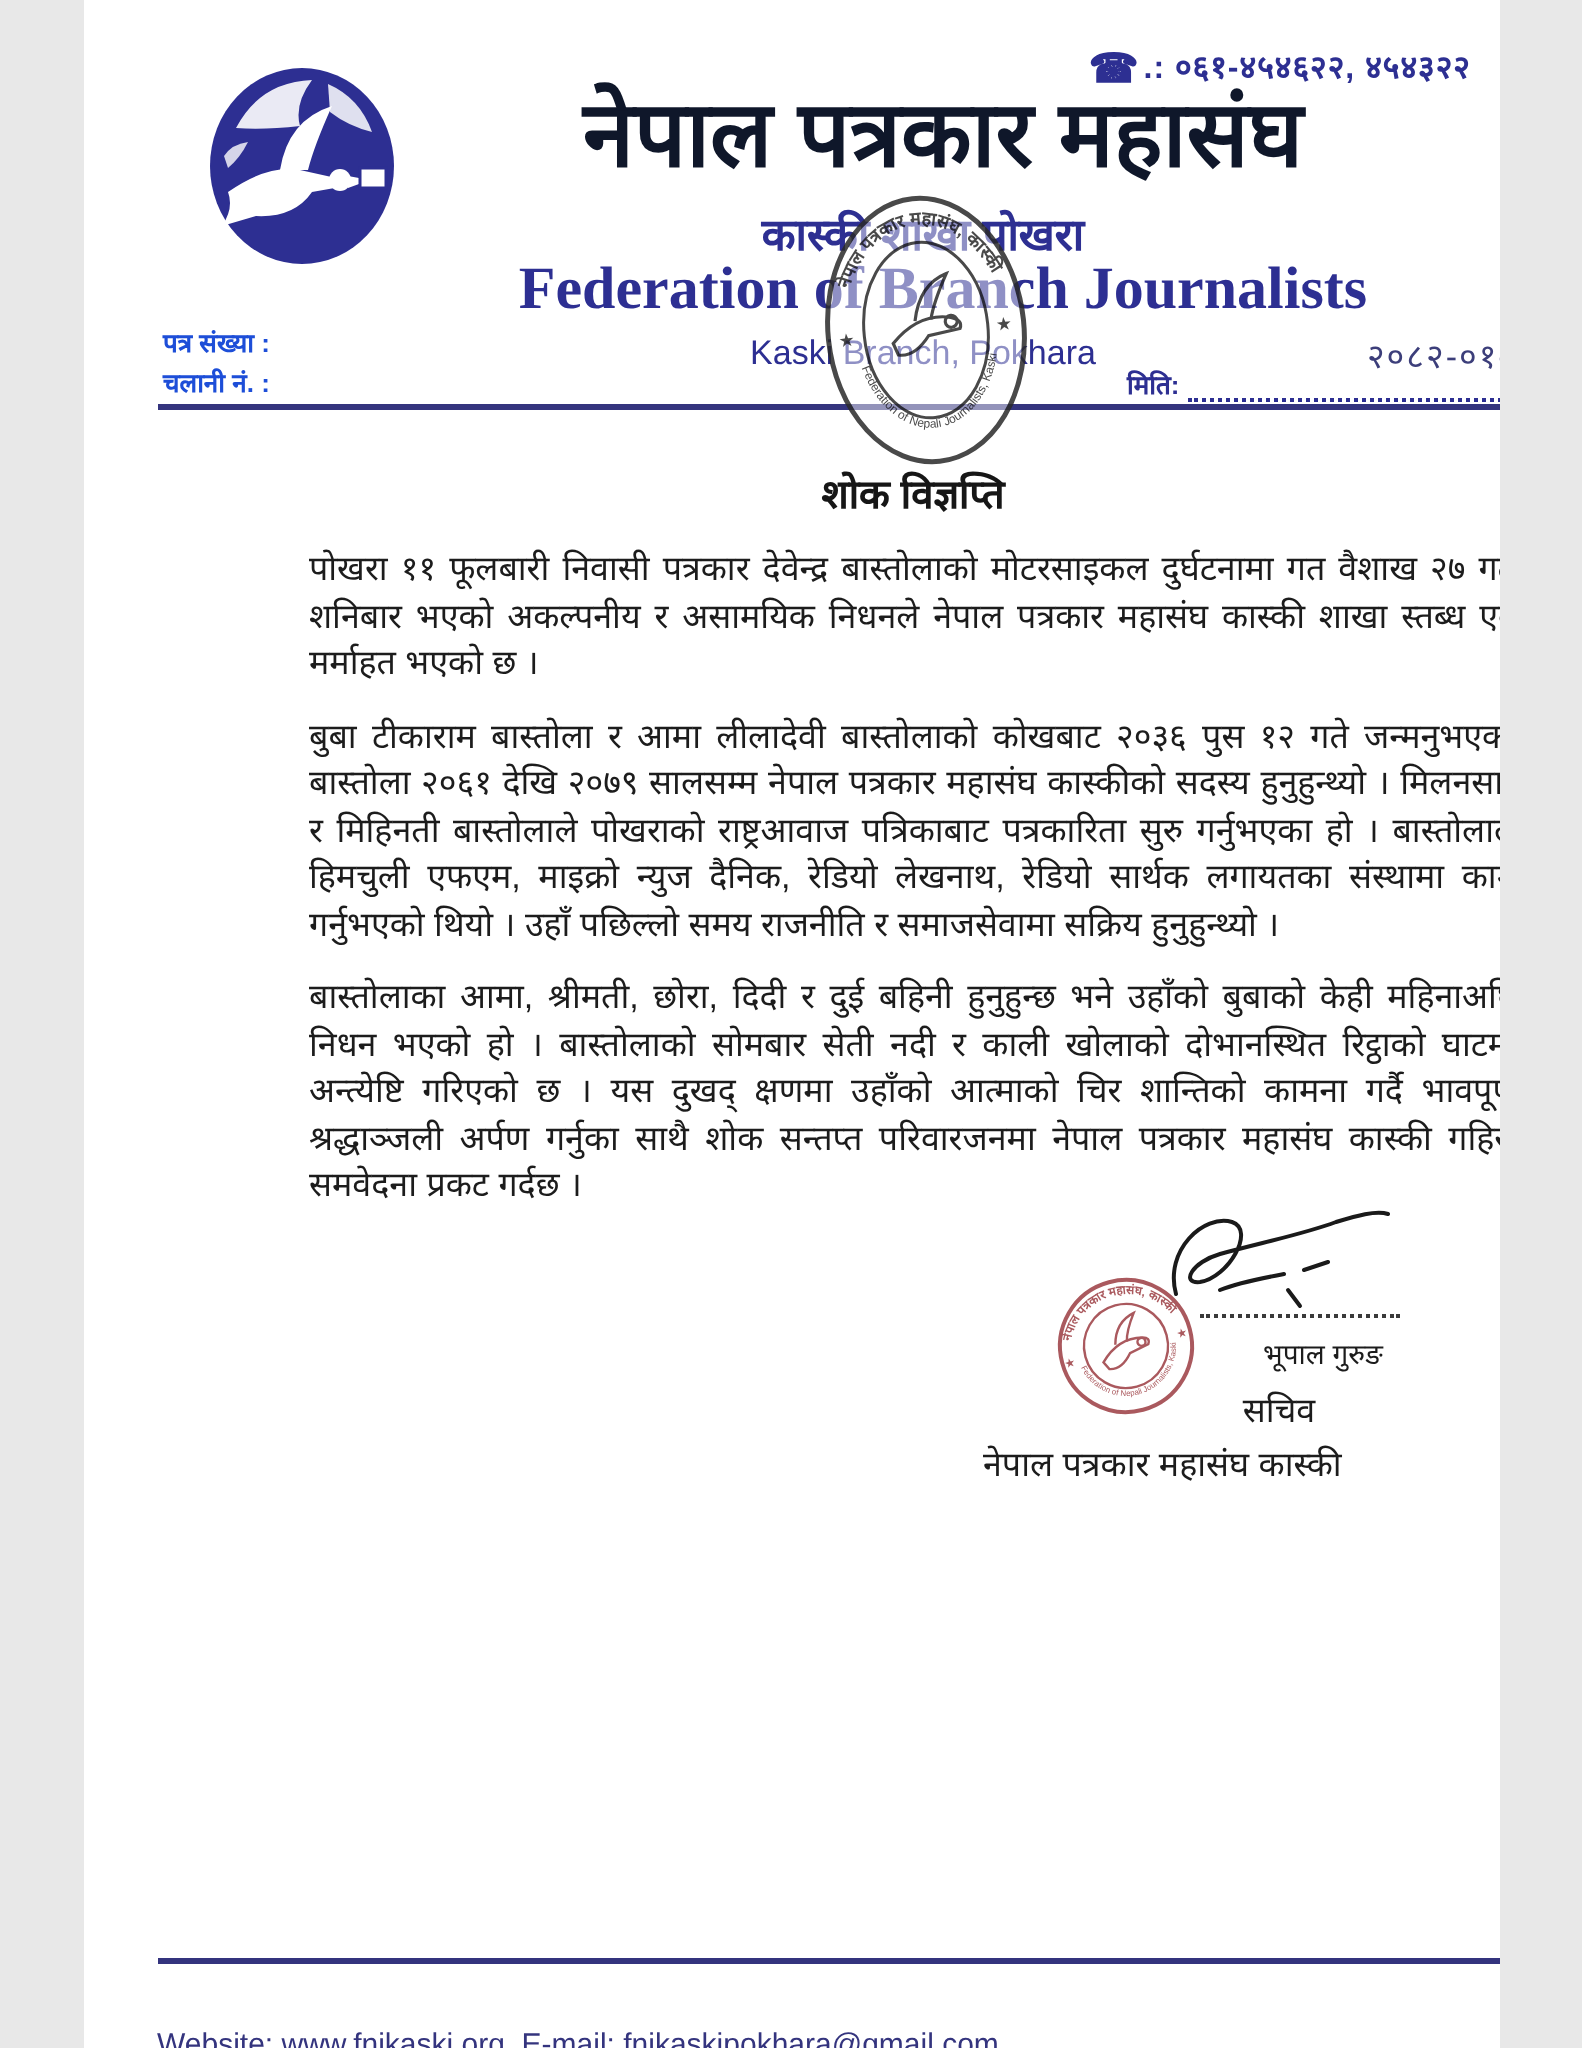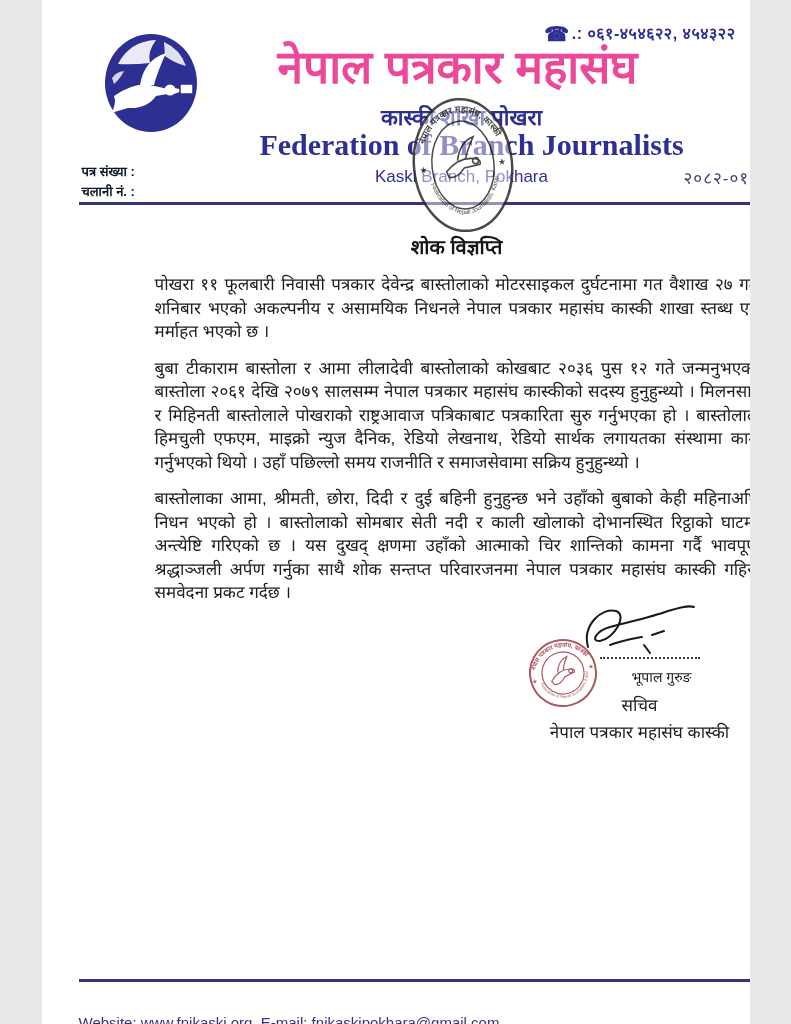--- a/index.html
+++ b/index.html
@@ -23,10 +23,10 @@
   .phone-line .glyph{font-size:20px;vertical-align:-2px;margin-right:2px;}
   .logo{left:60px;top:32px;width:98px;height:102px;}
   .org-nepali{
-    left:136px;top:40px;width:560px;
+    left:150px;top:40px;width:560px;
     text-align:center;
     font-size:46px;font-weight:800;
-    color:#ec4899;
+    color:#0f172a;
     line-height:1.2;
     font-family:"Liberation Sans", sans-serif;
   }

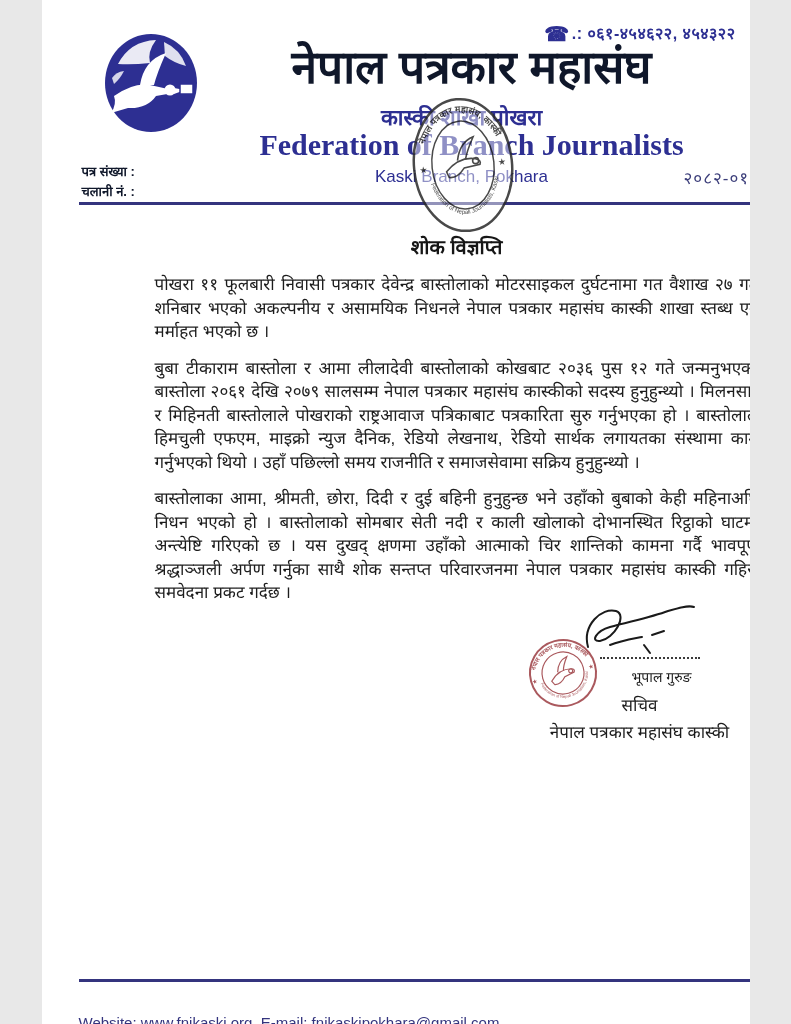--- a/index.html
+++ b/index.html
@@ -49,7 +49,7 @@
     font-size:17px;
     color:#2d2f92;
   }
-  .meta-left{left:40px;top:162px;font-size:13px;font-weight:bold;color:#0f172a;line-height:20px;}
+  .meta-left{left:40px;top:162px;font-size:13px;font-weight:bold;color:#1d4ed8;line-height:20px;}
   .date-value{
     left:604px;top:166px;width:130px;
     text-align:right;

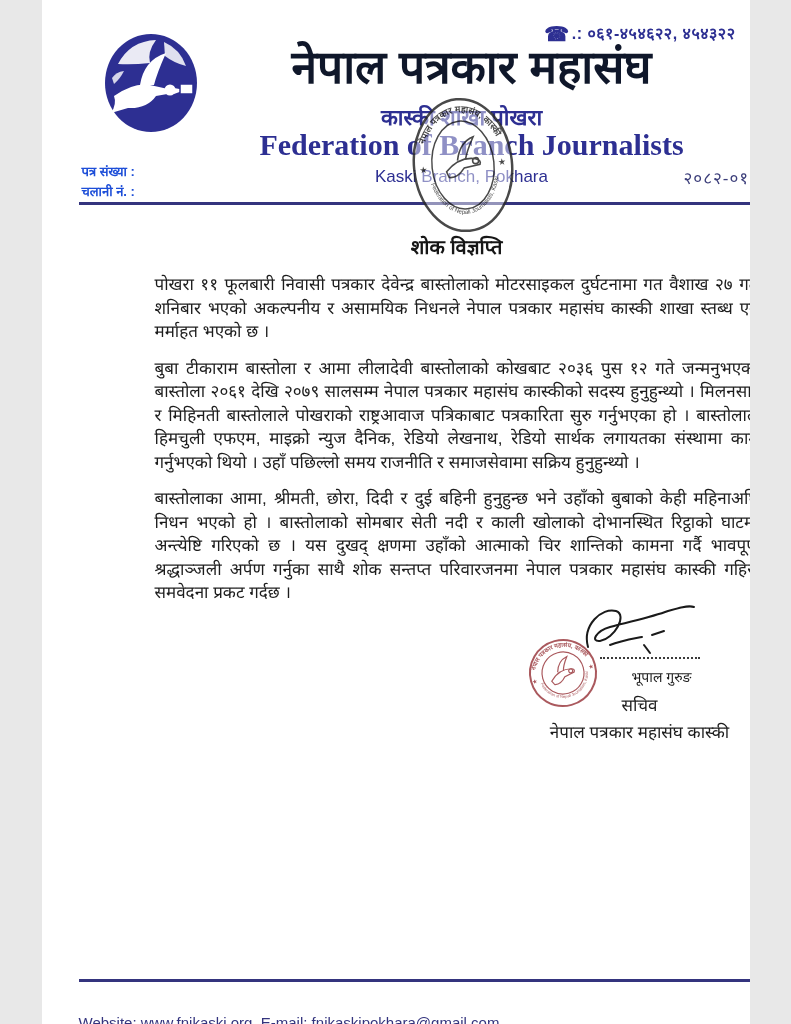--- a/index.html
+++ b/index.html
@@ -125,6 +125,10 @@
     <div>चलानी नं. :</div>
   </div>
   <div class="abs date-value">२०८२-०१-२९</div>
+  <div class="abs date-row">
+    <span>मिति:</span>
+    <span class="date-dots"></span>
+  </div>
 
   <div class="abs header-rule"></div>
 

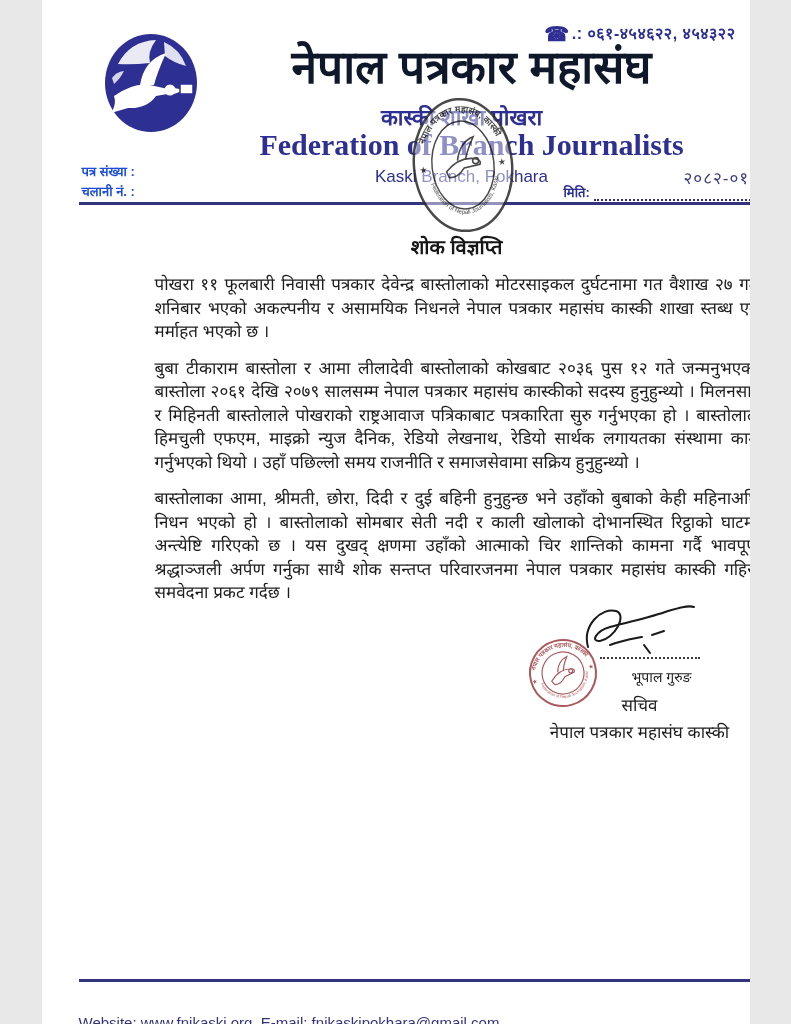--- a/index.html
+++ b/index.html
@@ -85,7 +85,7 @@
   .sig-dotline{left:558px;top:657px;width:100px;border-bottom:2px dotted #3a3a3a;height:0;}
   .sig-name{left:472px;top:667px;width:296px;text-align:center;font-size:14px;color:#1c1c1c;}
   .sig-role{left:450px;top:693px;width:296px;text-align:center;font-size:17px;color:#1c1c1c;}
-  .sig-org{left:450px;top:720px;width:296px;text-align:center;font-size:17px;color:#1c1c1c;}
+  .sig-org{left:450px;top:720px;width:296px;text-align:left;font-size:17px;color:#1c1c1c;}
   .sig-stamp{left:486px;top:638px;width:70px;height:70px;opacity:.85;transform:rotate(-15deg);}
   
   .footer-rule{left:37px;top:979px;width:676px;height:3px;background:#34347e;}

